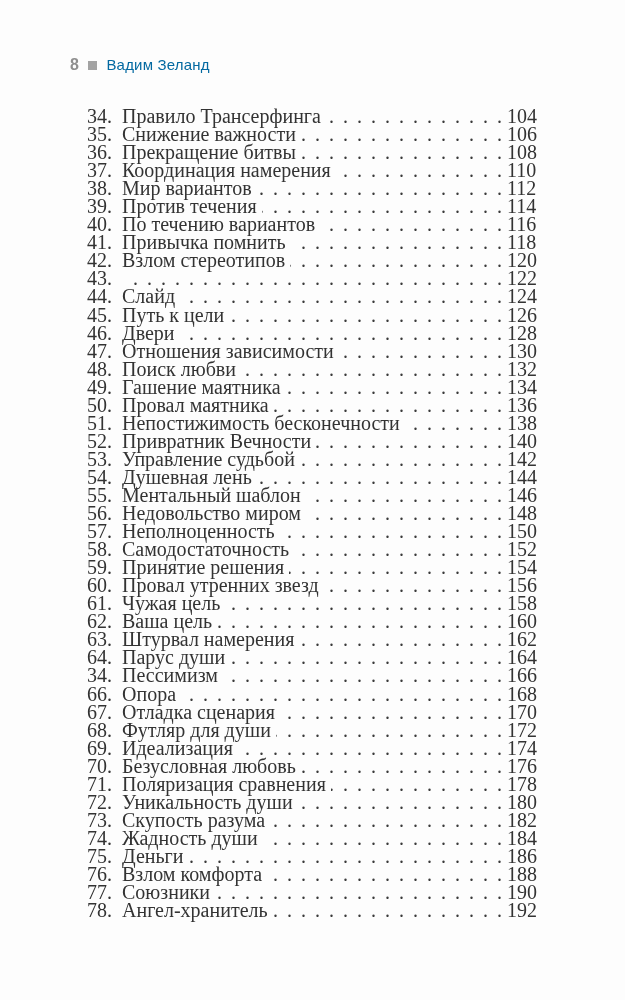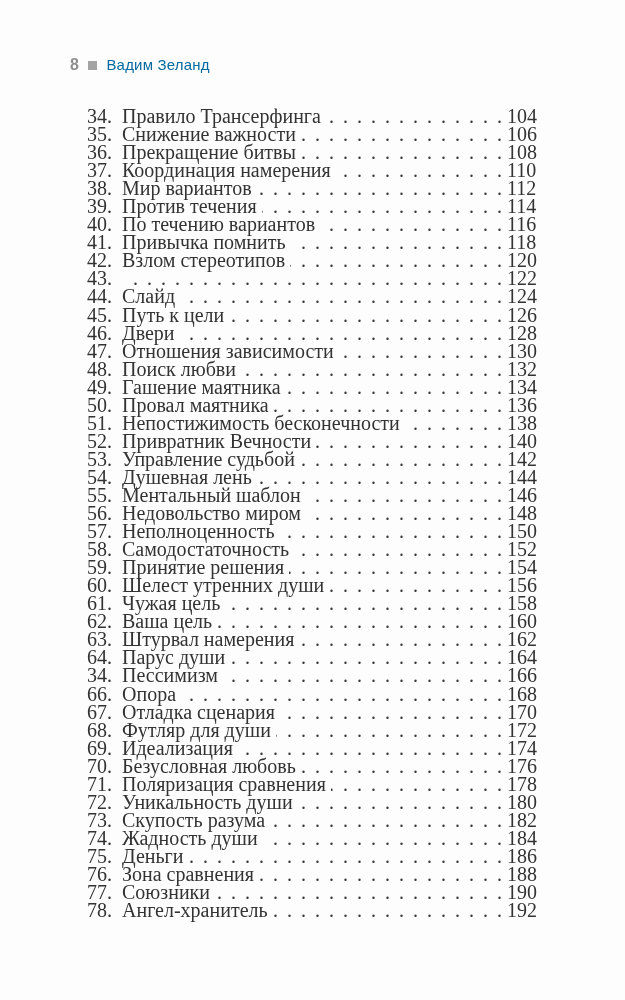--- a/index.html
+++ b/index.html
@@ -278,7 +278,7 @@
 
   <div class="toc-row">
     <span class="toc-num">60.</span>
-    <span class="toc-title">Шелест утренних души</span>
+    <span class="toc-title">Провал утренних звезд</span>
     <span class="toc-leader"></span>
     <span class="toc-page">156</span>
   </div>

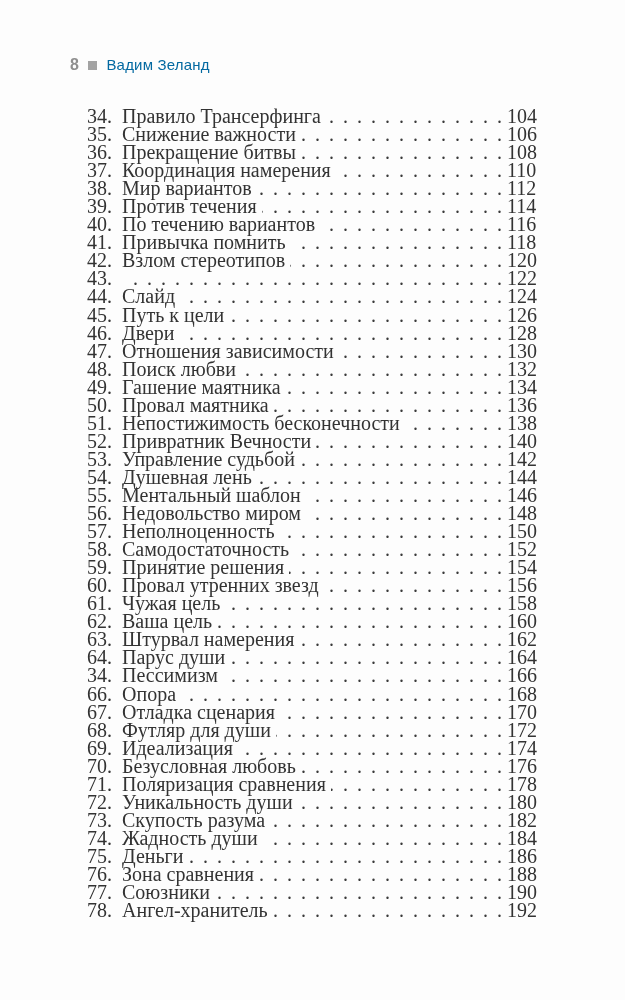--- a/index.html
+++ b/index.html
@@ -390,7 +390,7 @@
 
   <div class="toc-row">
     <span class="toc-num">76.</span>
-    <span class="toc-title">Зона сравнения</span>
+    <span class="toc-title">Взлом комфорта</span>
     <span class="toc-leader"></span>
     <span class="toc-page">188</span>
   </div>

